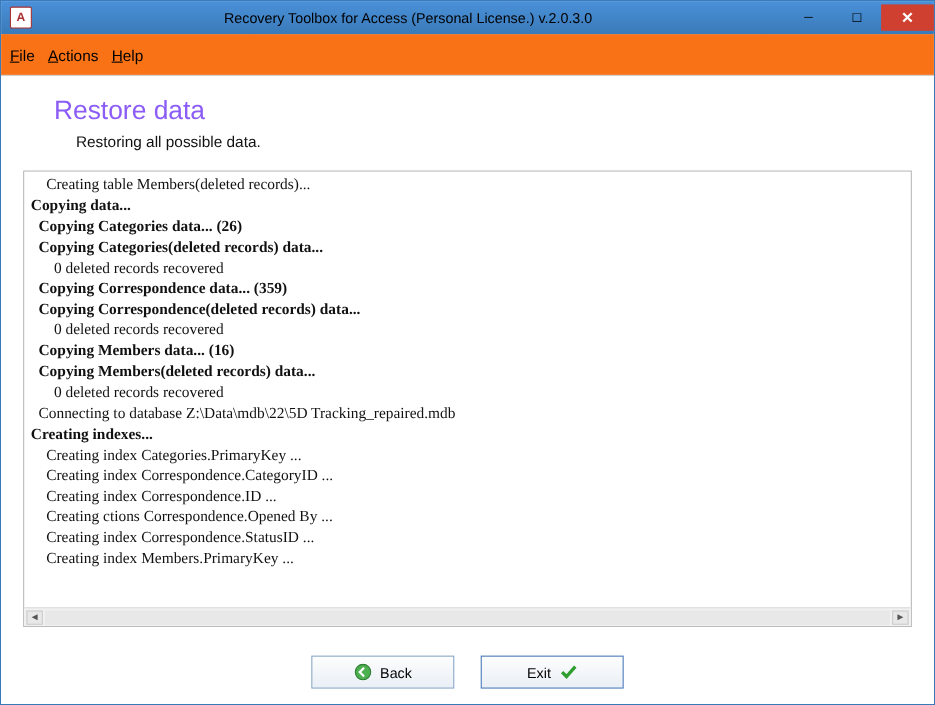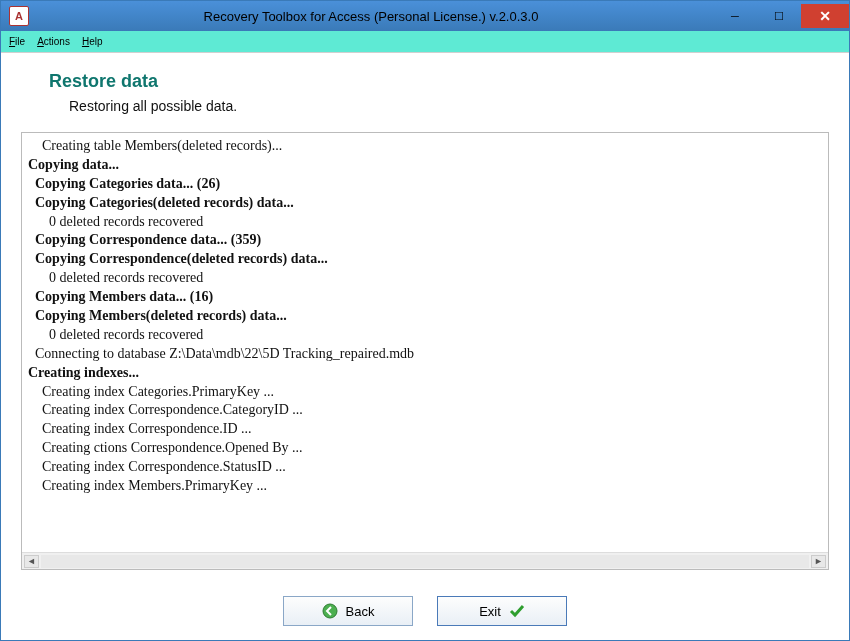--- a/index.html
+++ b/index.html
@@ -67,14 +67,14 @@
       font-weight: bold;
     }
     .menubar {
-      height: 22px;
-      background: #5eead4;
+      height: 38px;
+      background: #f97316;
       border-bottom: 1px solid #d0d0d0;
       display: flex;
       align-items: center;
       padding-left: 8px;
       gap: 12px;
-      font-size: 10px;
+      font-size: 14px;
     }
     .menu-item {
       cursor: default;

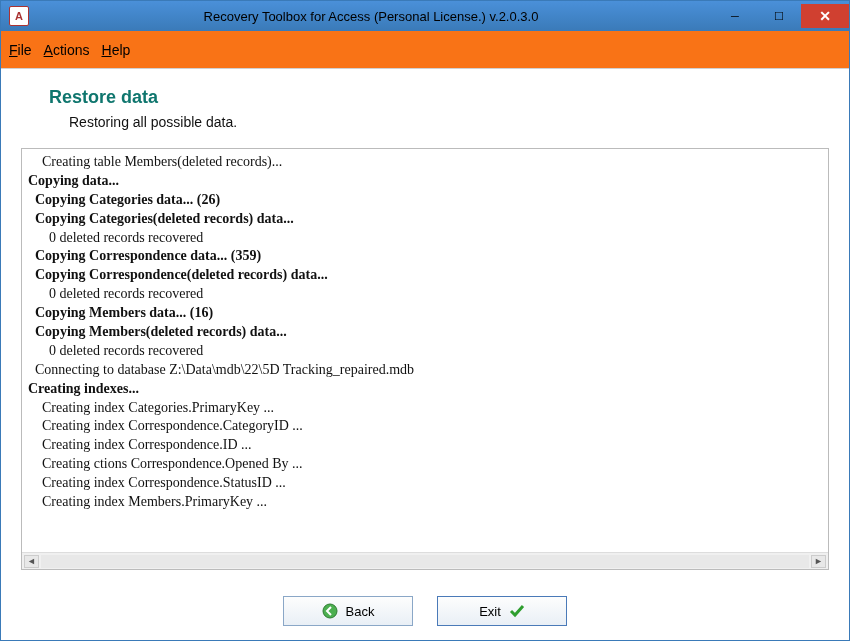--- a/index.html
+++ b/index.html
@@ -88,11 +88,11 @@
       background: #fff;
     }
     .page-title {
-      font-size: 18px;
-      font-weight: bold;
+      font-size: 24px;
+      font-weight: normal;
       margin-left: 28px;
       margin-bottom: 6px;
-      color: #0f766e;
+      color: #8b5cf6;
     }
     .page-subtitle {
       font-size: 14px;

